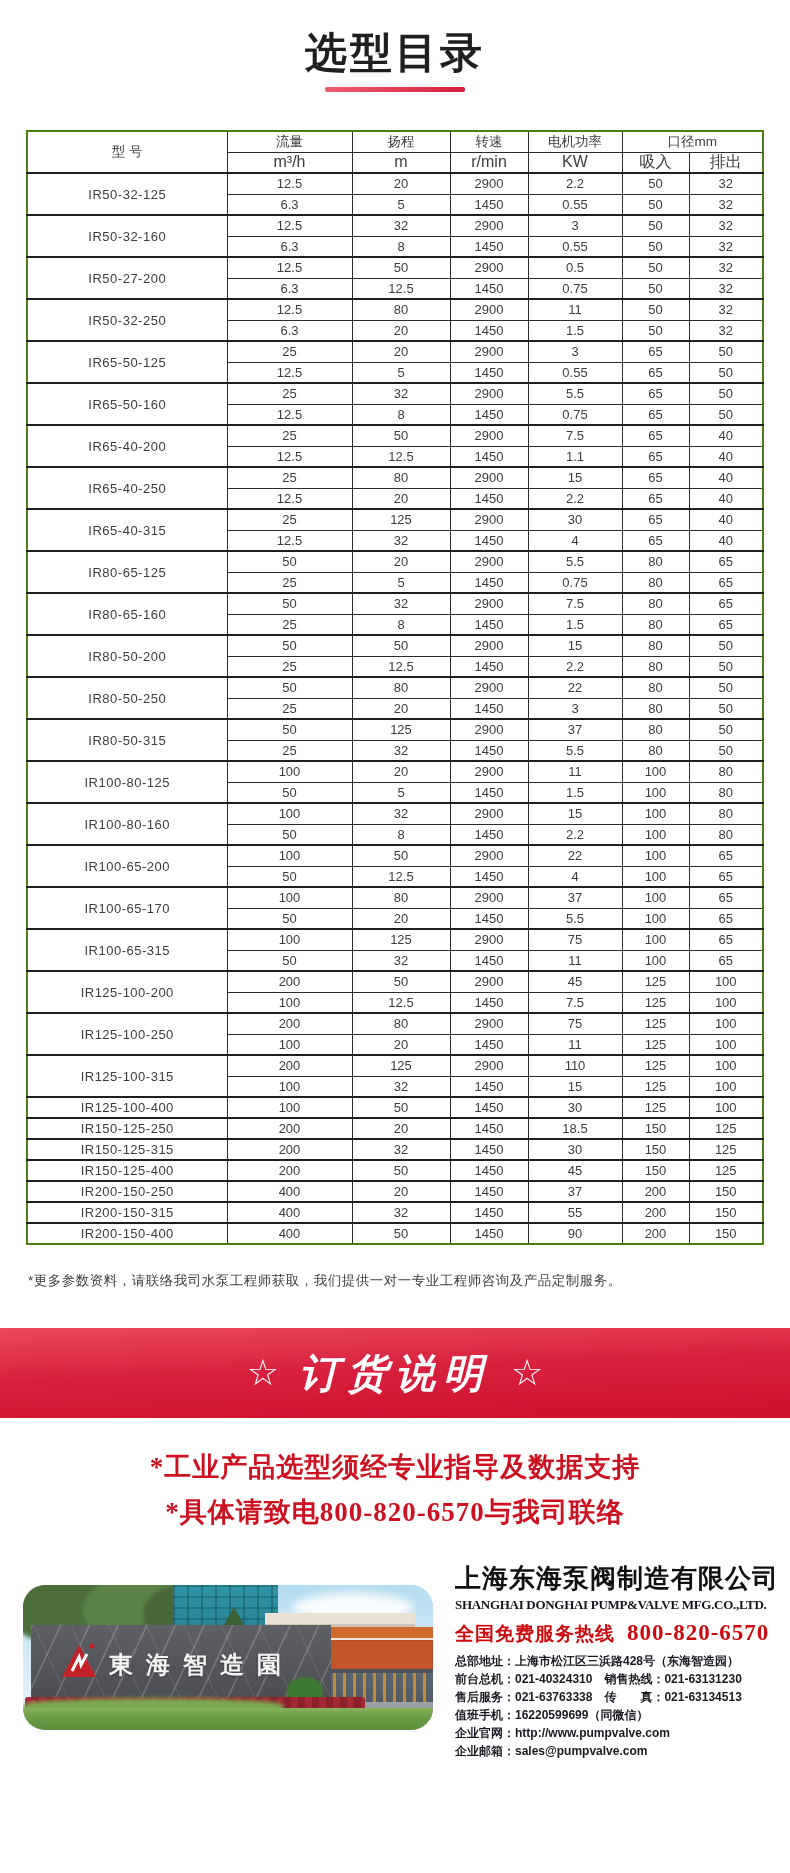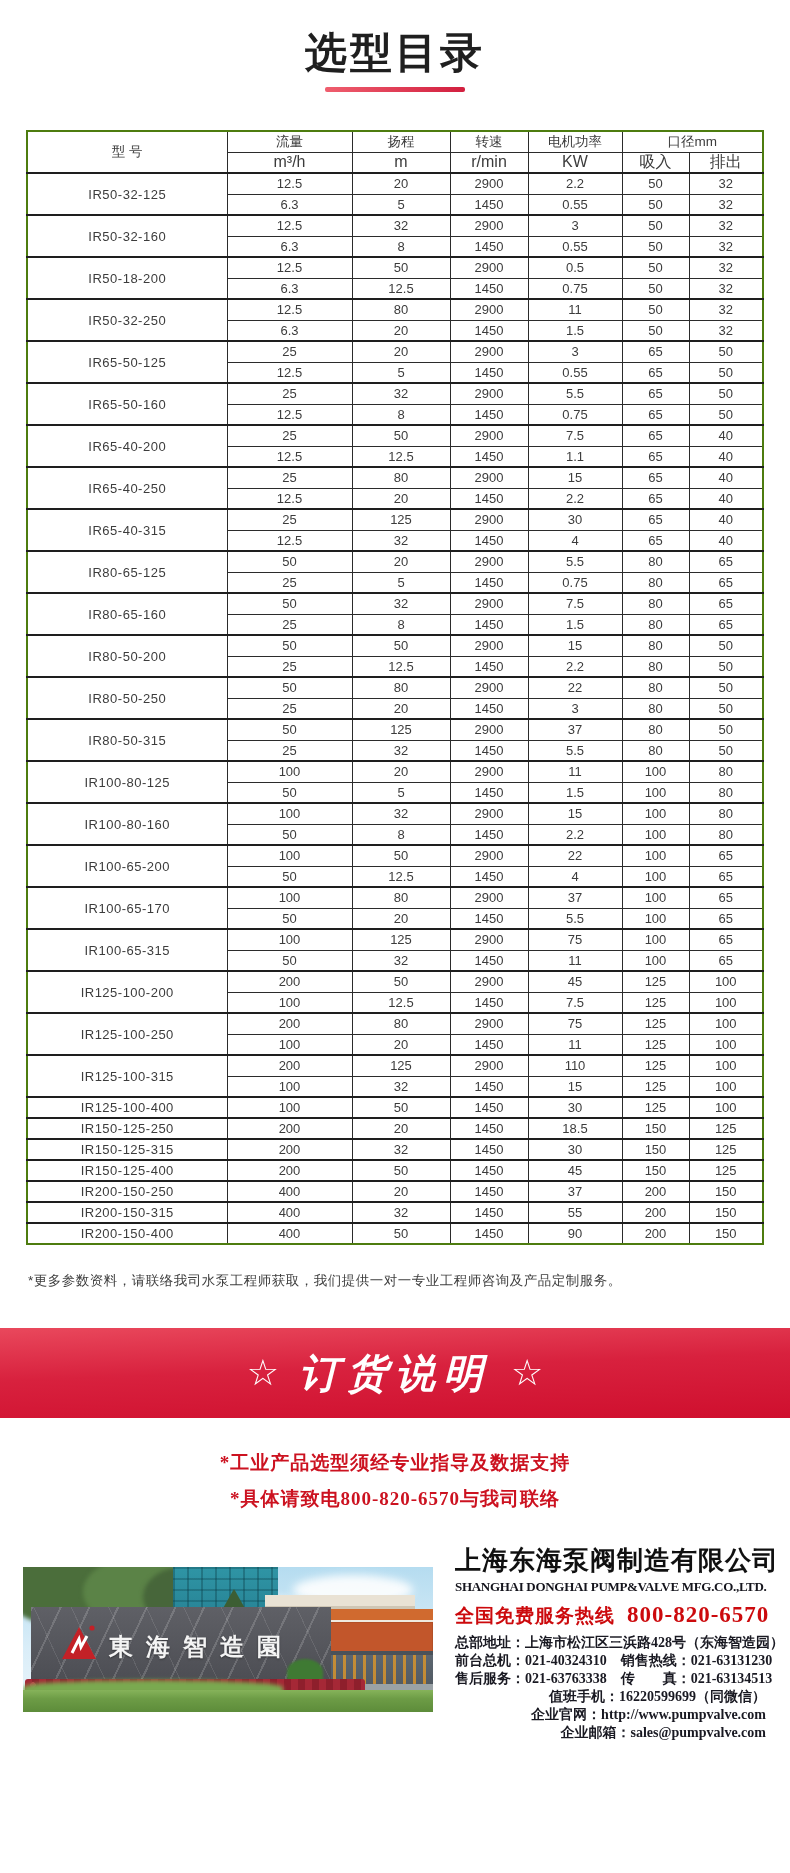--- a/index.html
+++ b/index.html
@@ -208,7 +208,7 @@
           <td>32</td>
         </tr>
         <tr>
-          <td class="model group-top" rowspan="2">IR50-18-200</td>
+          <td class="model group-top" rowspan="2">IR50-27-200</td>
           <td class="group-top">12.5</td>
           <td class="group-top">50</td>
           <td class="group-top">2900</td>

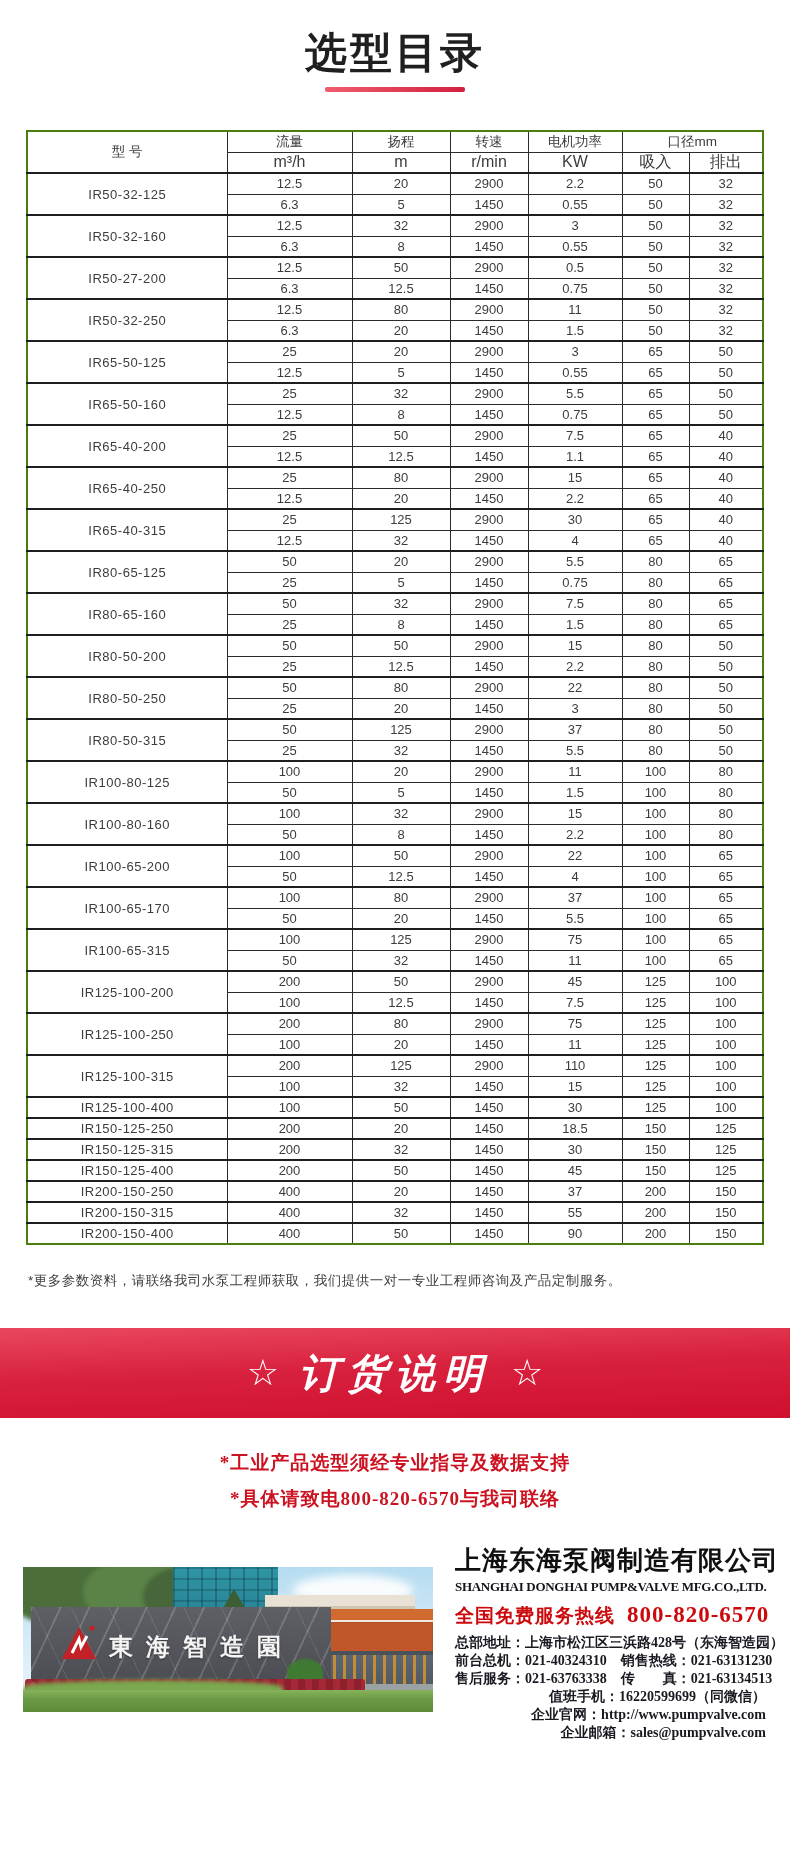--- a/index.html
+++ b/index.html
@@ -44,7 +44,7 @@
   .notices { margin-top:34px; text-align:center; }
   .notice {
     font-family:"Liberation Serif", serif; font-weight:bold; color:#cc1220;
-    font-size:19px; line-height:1.15; margin-bottom:14px; letter-spacing:1px;
+    font-size:27px; line-height:1.15; margin-bottom:14px; letter-spacing:1px;
   }
   
   .company { display:flex; margin:36px 24px 0 23px; gap:22px; }

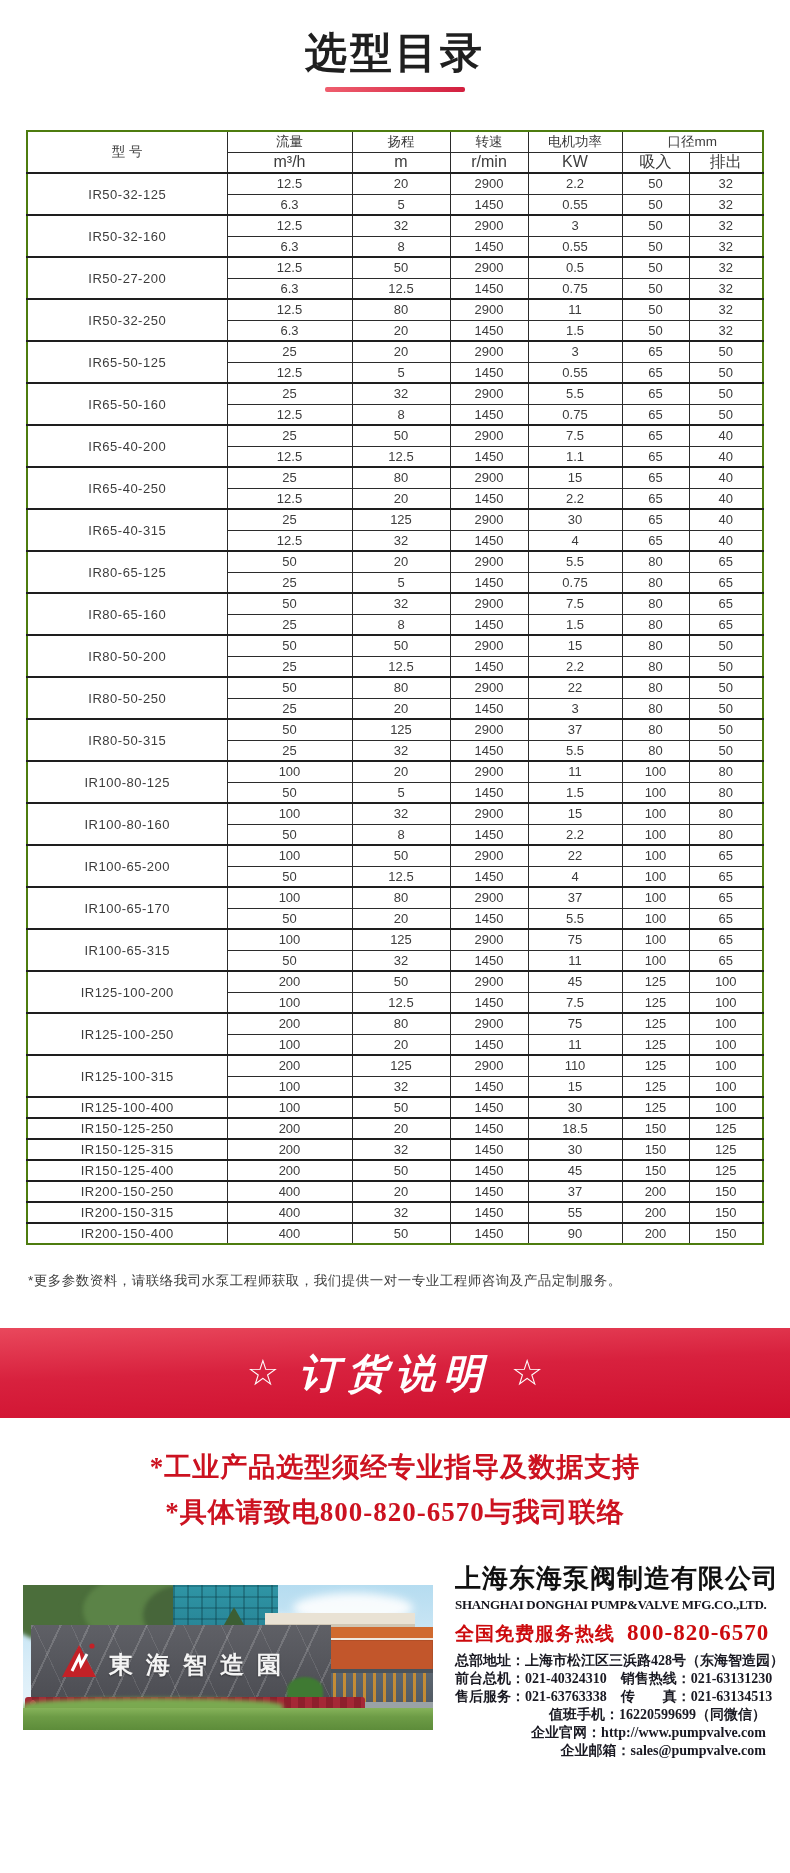--- a/index.html
+++ b/index.html
@@ -50,7 +50,7 @@
   .company { display:flex; margin:36px 24px 0 23px; gap:22px; }
   .photo {
     width:410px; height:145px; position:relative; overflow:hidden;
-    margin-top:21px; flex:none; background:#cfe6f4;
+    margin-top:21px; flex:none; background:#cfe6f4;border-radius:22px;
   }
   .photo > div { position:absolute; }
   .sky { inset:0; background:linear-gradient(180deg,#b5dcf0 0%, #d9edf8 55%, #edf6fb 100%); }

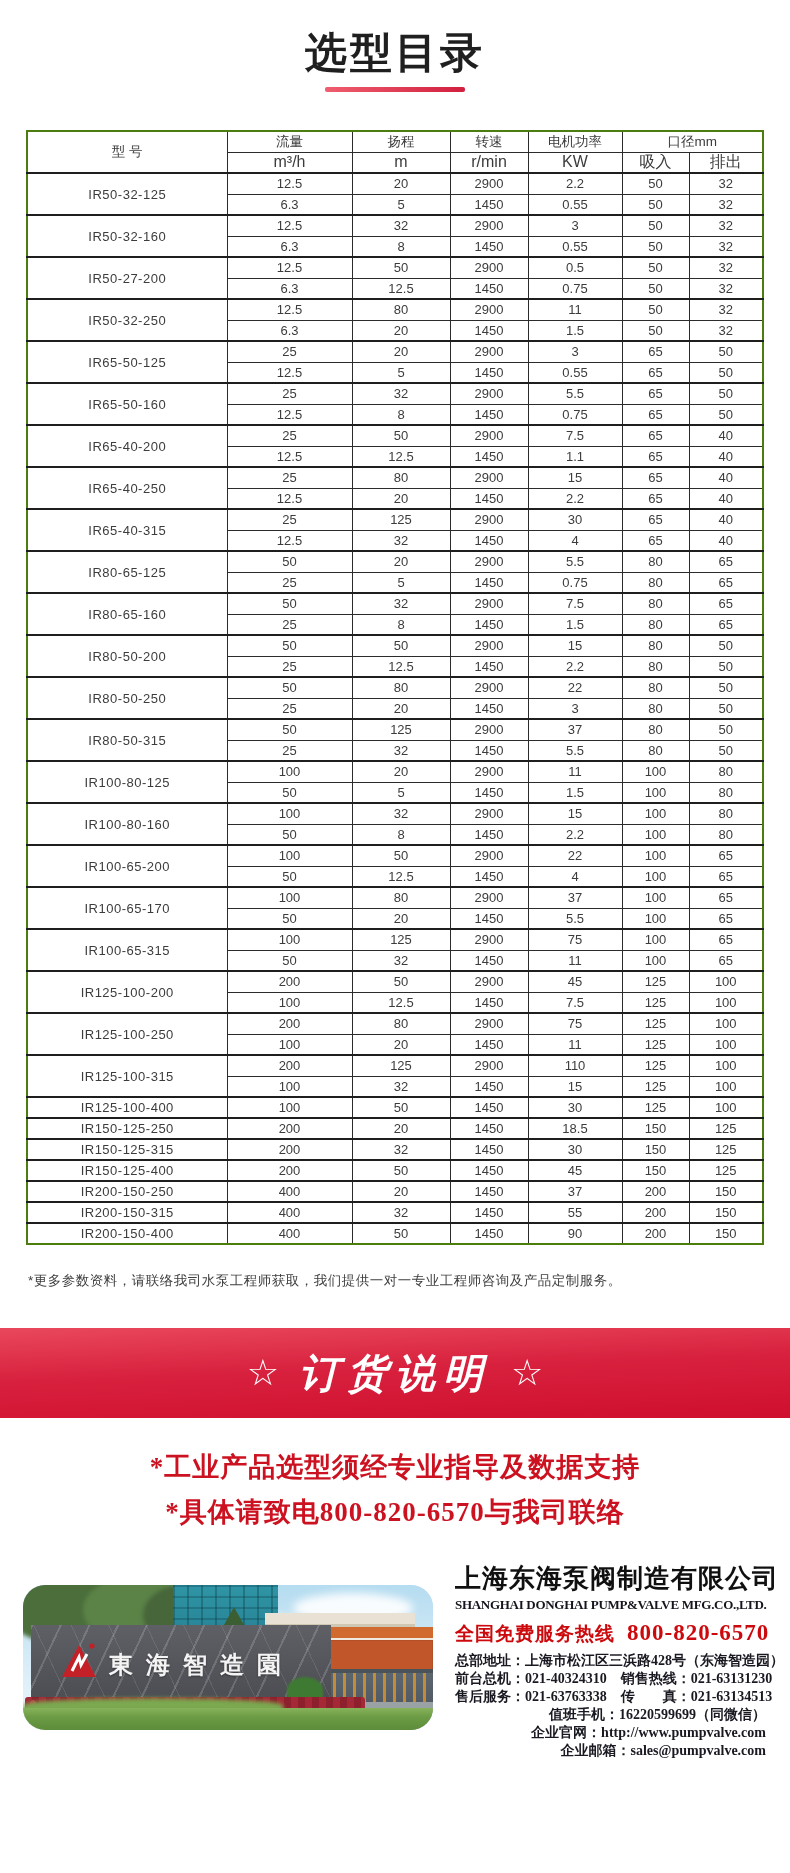--- a/index.html
+++ b/index.html
@@ -132,8 +132,8 @@
   .hotline .number { font-size:23px; margin-left:8px; letter-spacing:1px; }
   .contacts { margin-top:5px; }
   .contact {
-    font-family:Liberation Serif, serif; font-weight:bold; font-size:14px;
-    color:#191922; line-height:18px; white-space:nowrap;text-align:right;
+    font-family:Liberation Sans, sans-serif; font-weight:bold; font-size:12px;
+    color:#191922; line-height:18px; white-space:nowrap;
   }
 </style>
 </head>

